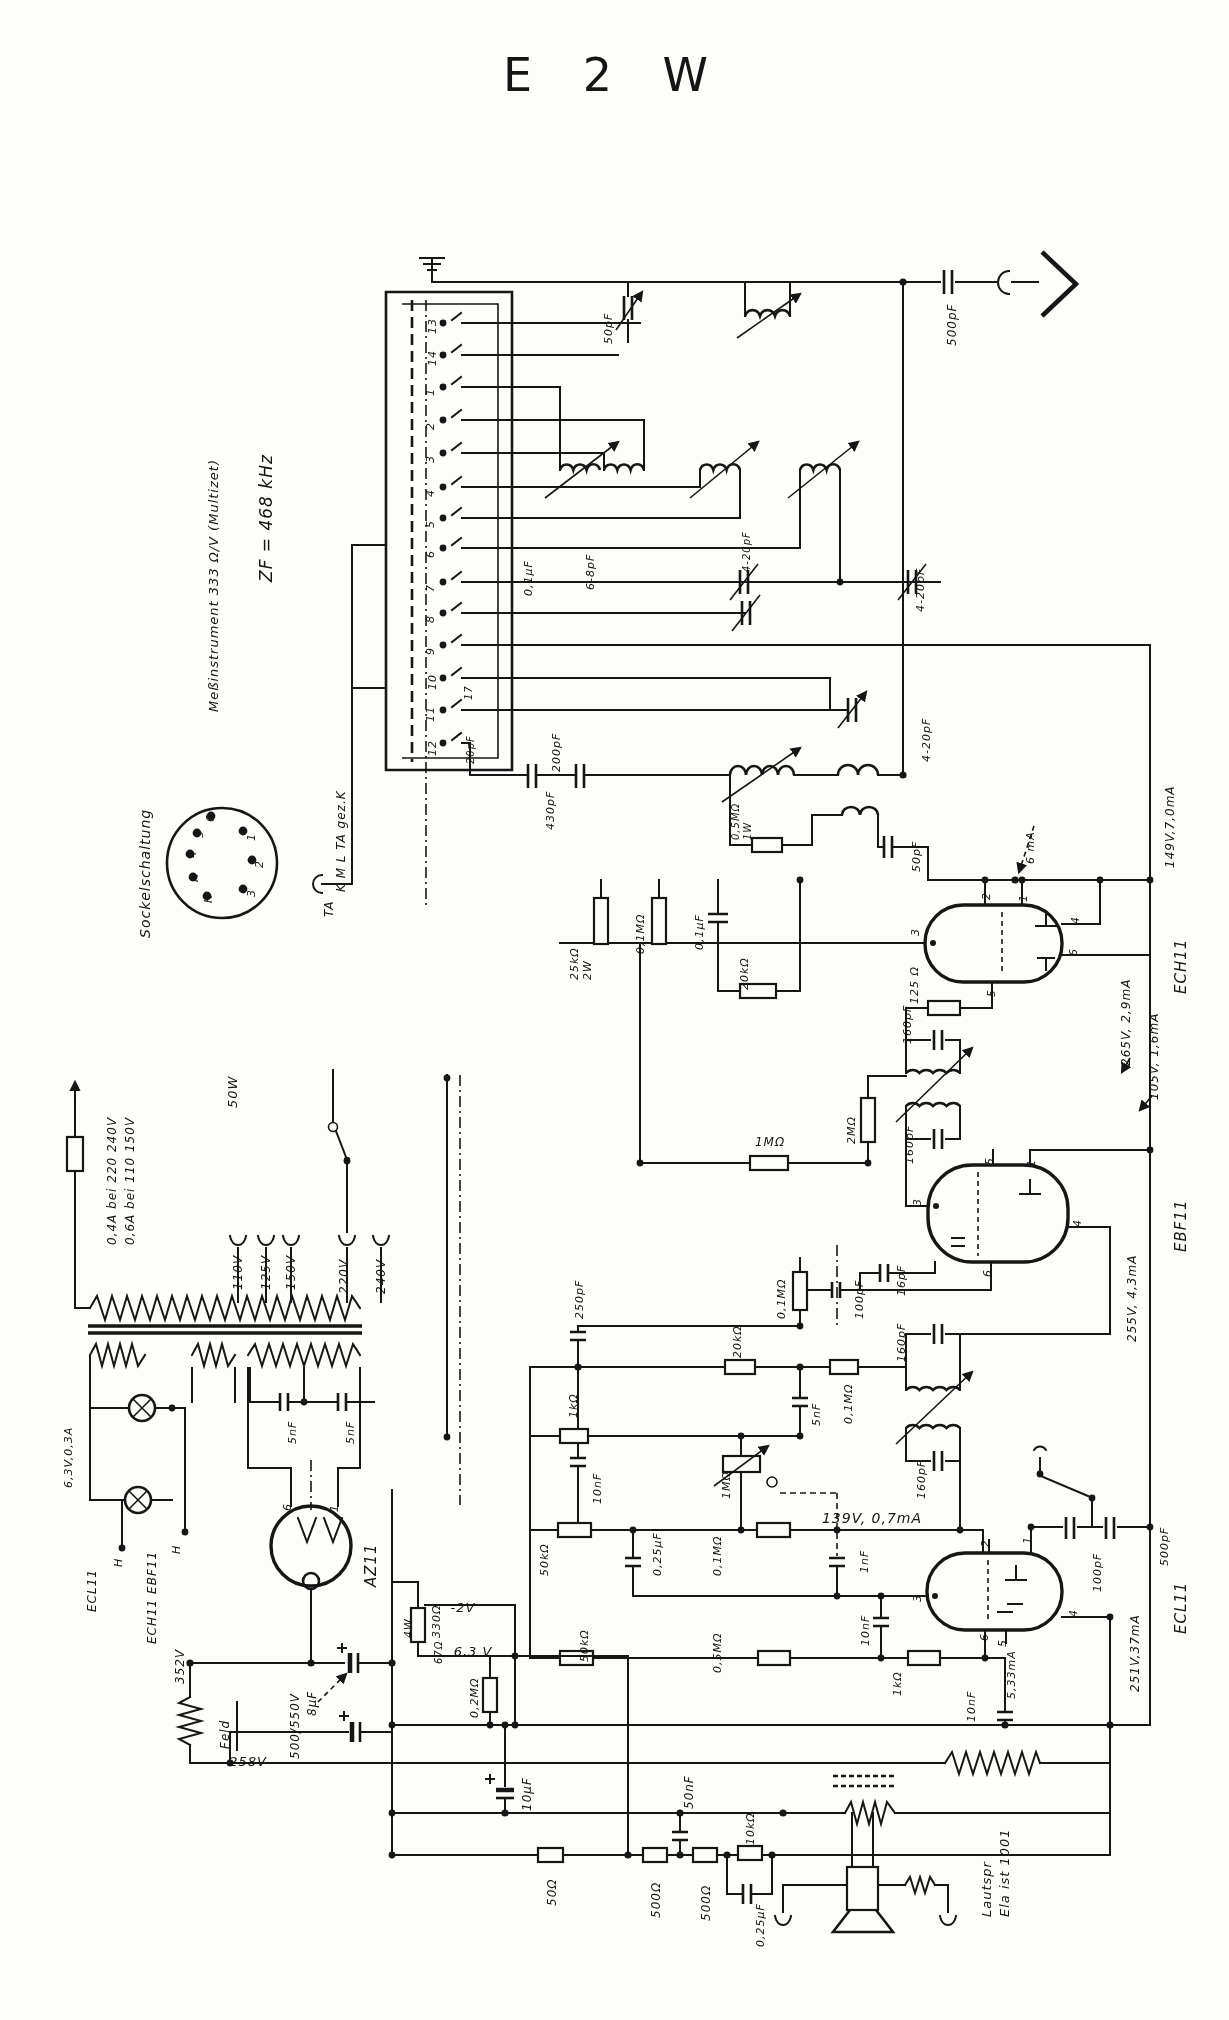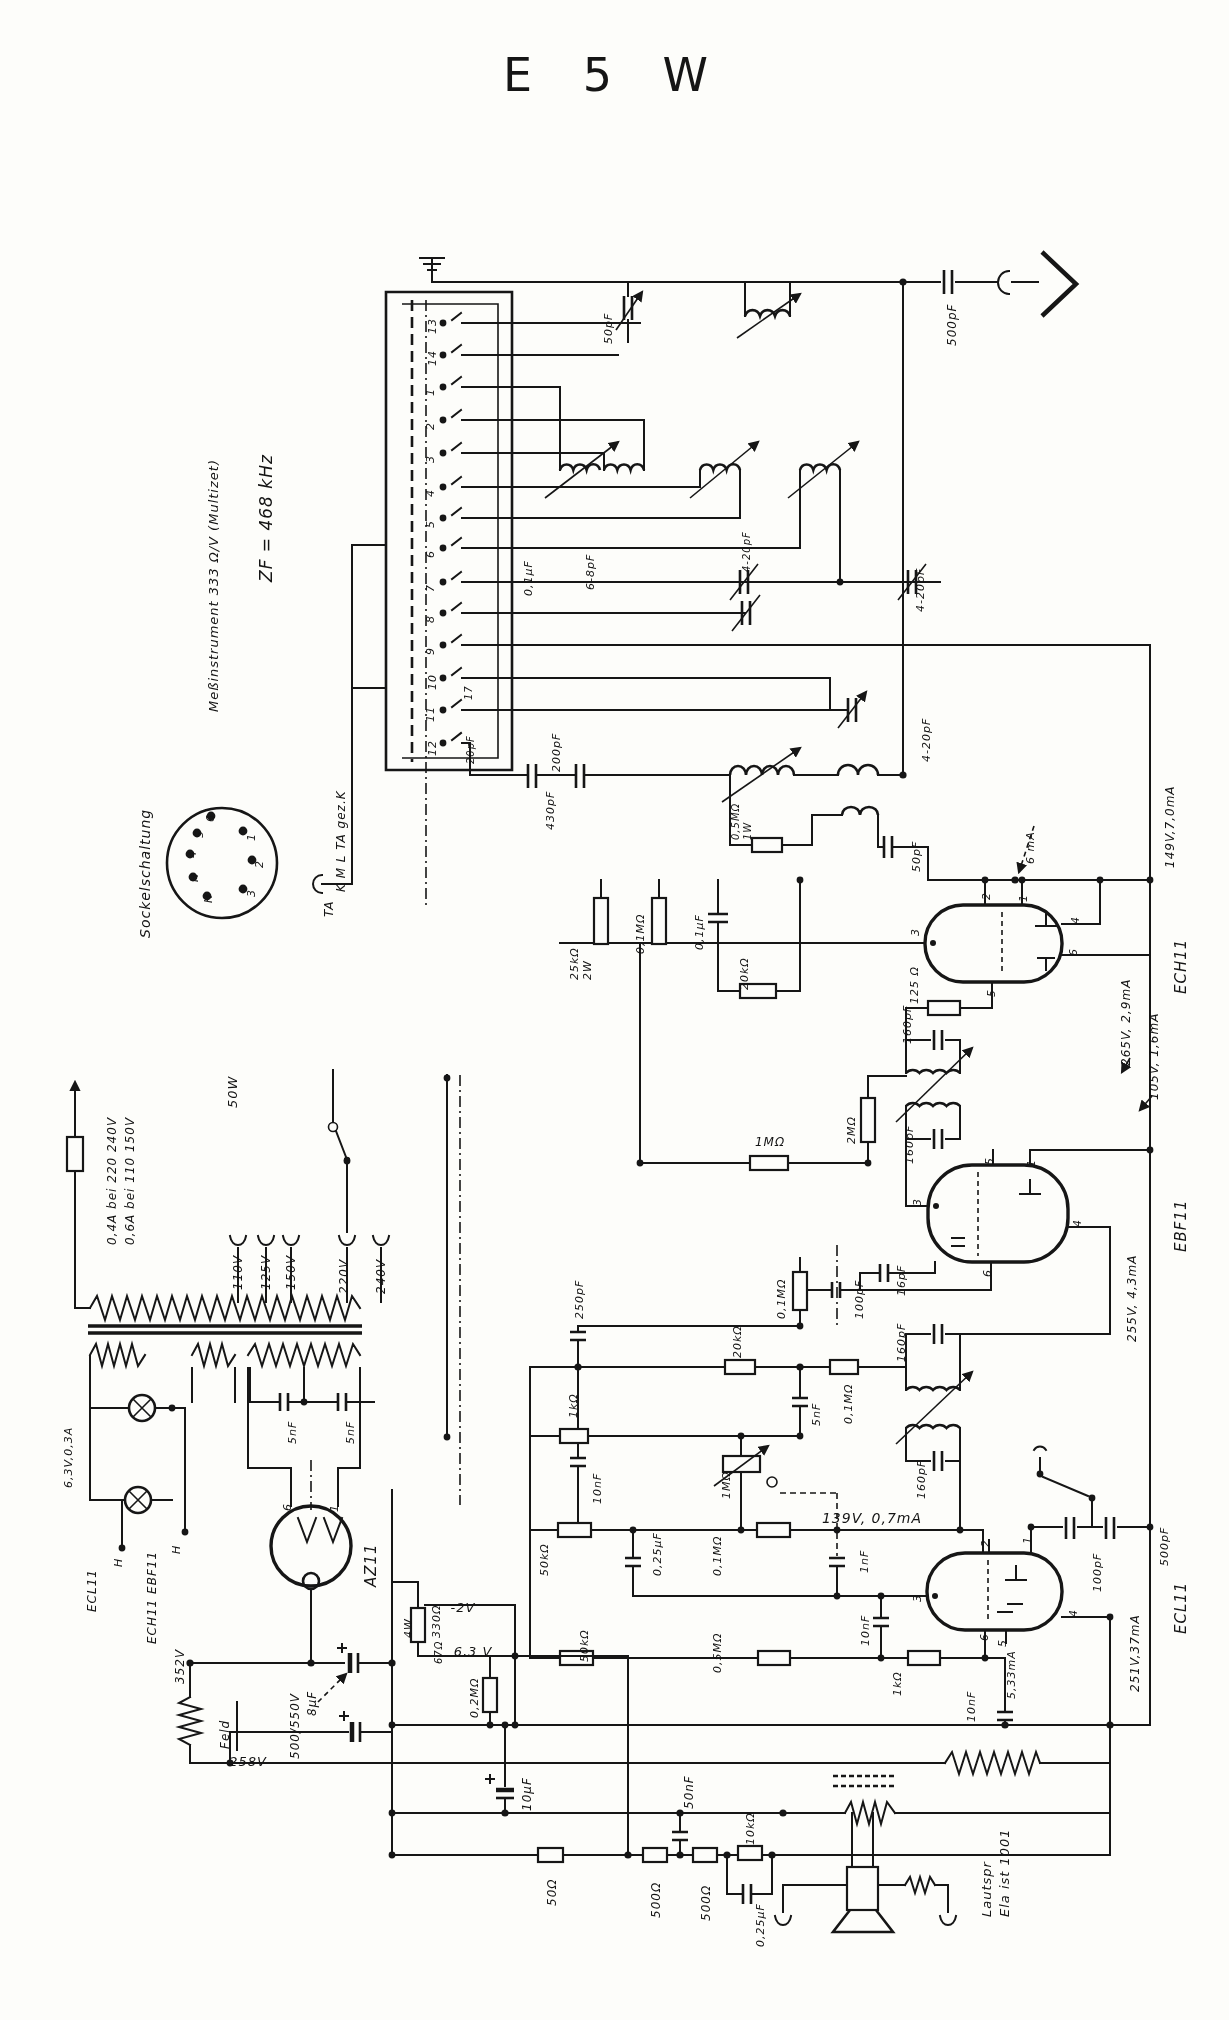--- a/index.html
+++ b/index.html
@@ -25,7 +25,7 @@
 <body>
 <div id="page">
 
-<div id="title">E 5 W</div>
+<div id="title">E 2 W</div>
 
 <svg width="1229" height="2020" viewBox="0 0 1229 2020">
   <defs>

